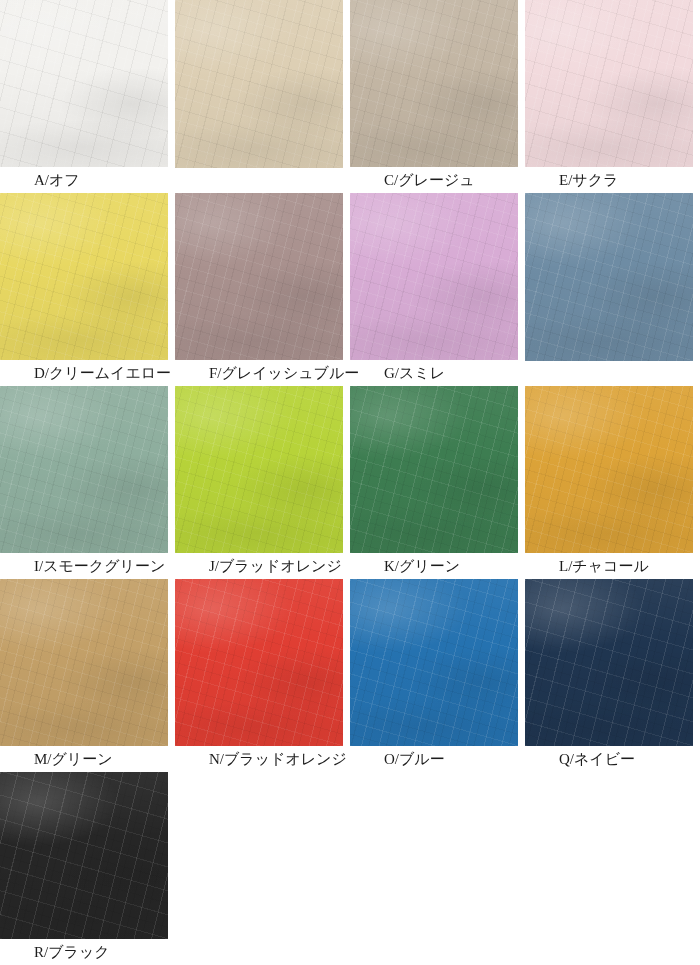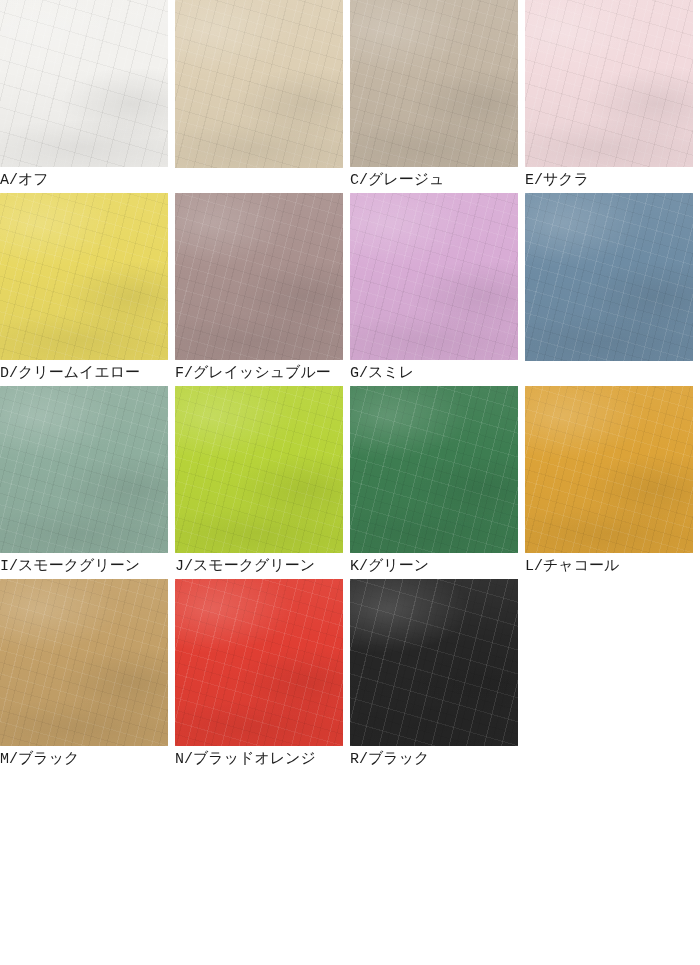--- a/index.html
+++ b/index.html
@@ -93,7 +93,8 @@
     letter-spacing: 0px;
     white-space: nowrap;
     padding-top: 1px;
-    font-family: Liberation Mono, monospace;
+    font-family: Liberation Serif, serif;
+    padding-left: 34px;
   }
 </style>
 </head>

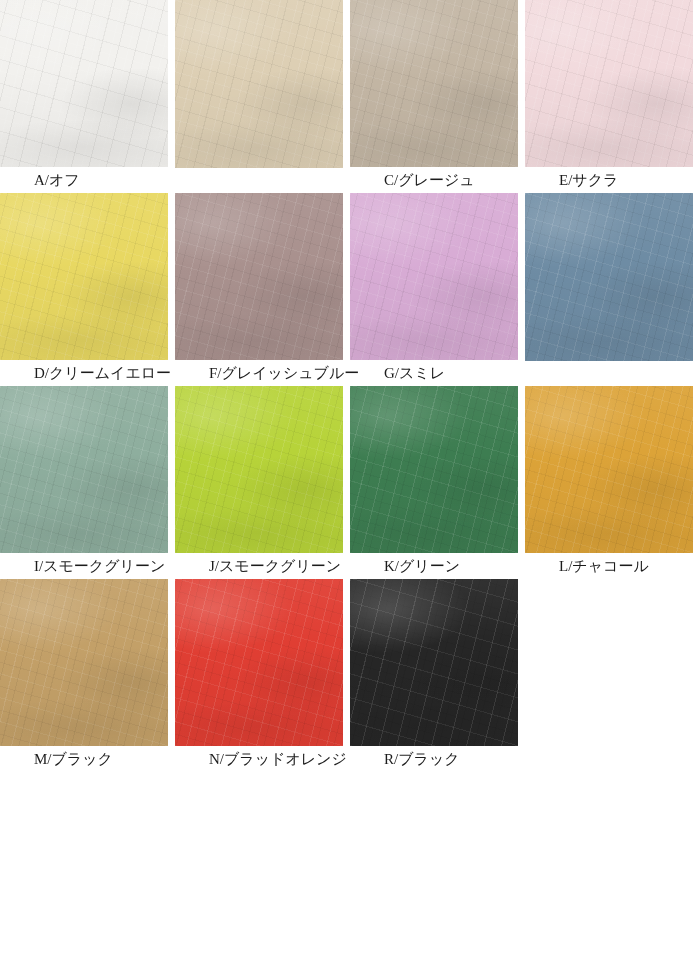--- a/index.html
+++ b/index.html
@@ -137,7 +137,7 @@
     </div>
     <div class="swatch-cell">
       <div class="swatch-chip" title="J/ライムグリーン" style="background-color: rgb(183, 211, 57);"></div>
-      <div class="swatch-label">J/スモークグリーン</div>
+      <div class="swatch-label">J/ブラッドオレンジ</div>
     </div>
     <div class="swatch-cell">
       <div class="swatch-chip" title="K/グリーン" style="background-color: rgb(61, 125, 81);"></div>

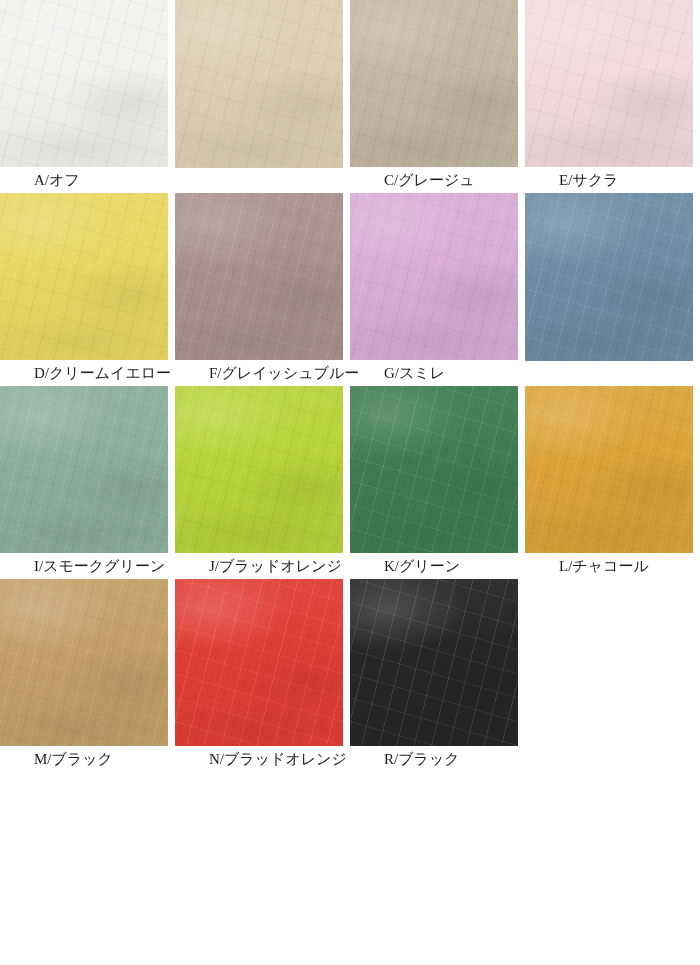--- a/index.html
+++ b/index.html
@@ -149,7 +149,7 @@
     </div>
     <div class="swatch-cell">
       <div class="swatch-chip" title="M/ベージュ" style="background-color: rgb(195, 160, 104);"></div>
-      <div class="swatch-label">M/ブラック</div>
+      <div class="swatch-label">M/グリーン</div>
     </div>
     <div class="swatch-cell">
       <div class="swatch-chip" title="N/ブラッドオレンジ" style="background-color: rgb(224, 62, 51);"></div>

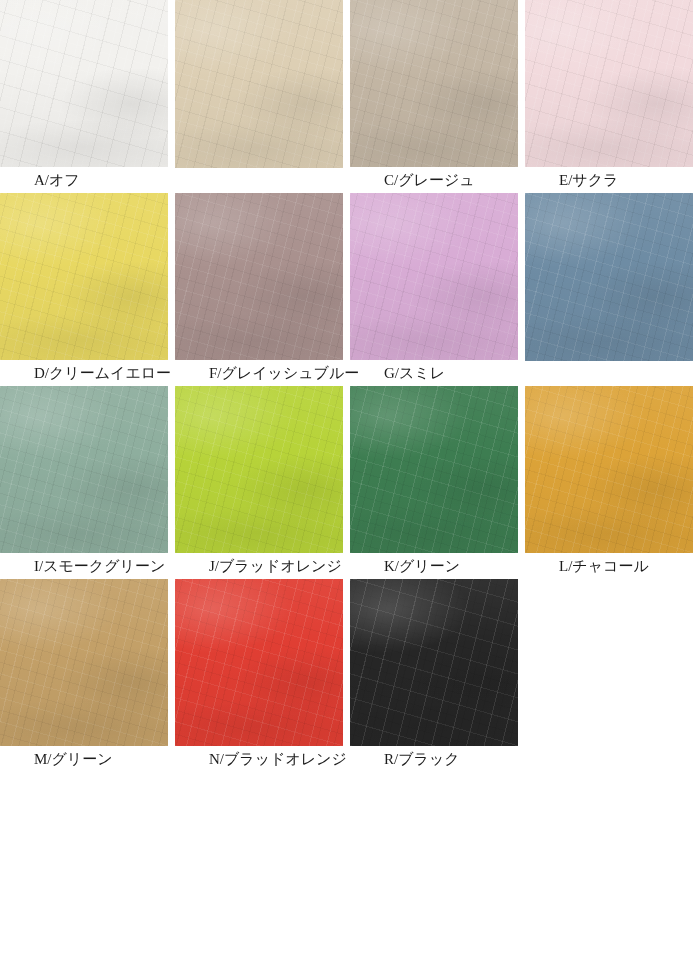--- a/index.html
+++ b/index.html
@@ -156,6 +156,10 @@
       <div class="swatch-label">N/ブラッドオレンジ</div>
     </div>
     <div class="swatch-cell">
+      <div class="swatch-chip" title="O/ブルー" style="background-color: rgb(37, 114, 176);"></div>
+      <div class="swatch-label">O/ブルー</div>
+    </div>
+    <div class="swatch-cell">
       <div class="swatch-chip" title="R/ブラック" style="background-color: rgb(38, 38, 38);"></div>
       <div class="swatch-label">R/ブラック</div>
     </div>

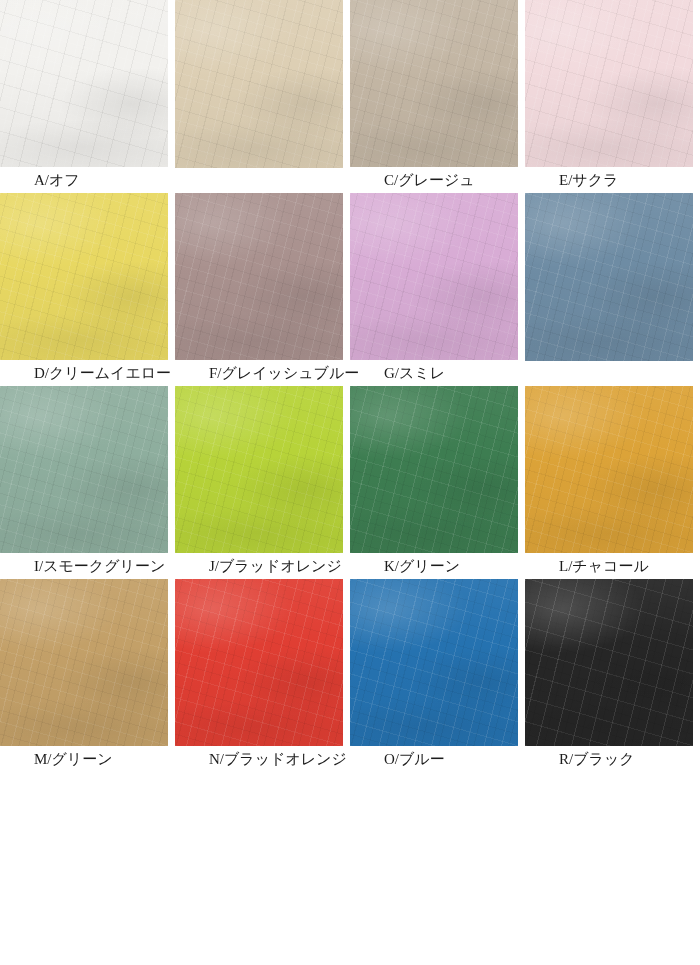--- a/index.html
+++ b/index.html
@@ -160,6 +160,10 @@
       <div class="swatch-label">O/ブルー</div>
     </div>
     <div class="swatch-cell">
+      <div class="swatch-chip" title="Q/ネイビー" style="background-color: rgb(31, 53, 80);"></div>
+      <div class="swatch-label">Q/ネイビー</div>
+    </div>
+    <div class="swatch-cell">
       <div class="swatch-chip" title="R/ブラック" style="background-color: rgb(38, 38, 38);"></div>
       <div class="swatch-label">R/ブラック</div>
     </div>

